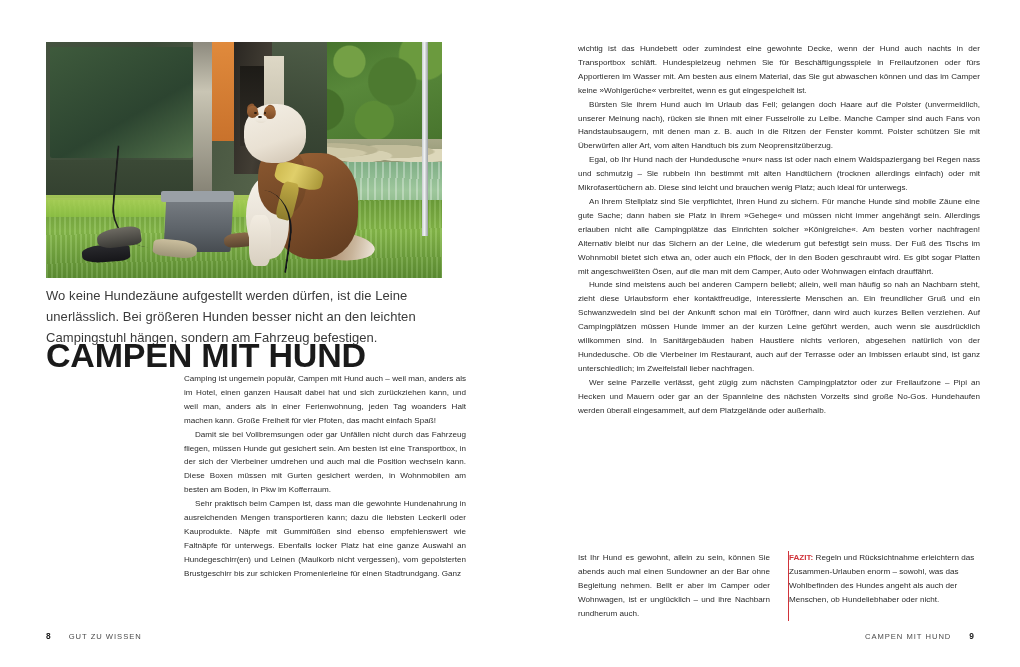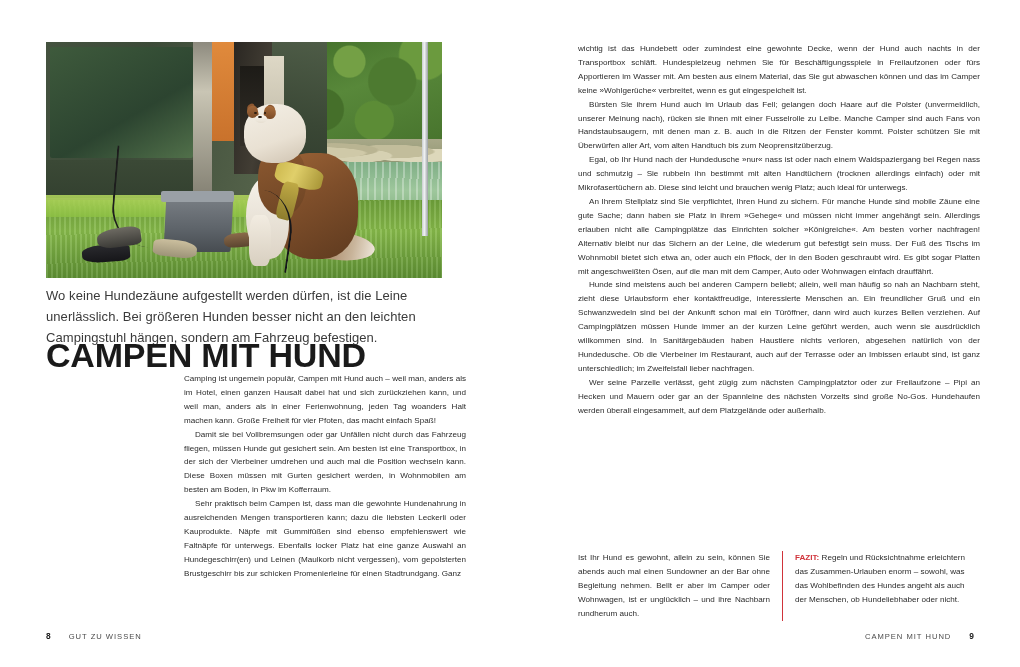--- a/index.html
+++ b/index.html
@@ -502,7 +502,7 @@
     top: 551px;
     width: 402px;
     display: flex;
-    gap: 12px;
+    gap: 18px;
   }
   .bc-left { width: 192px; }
   .bc-right {

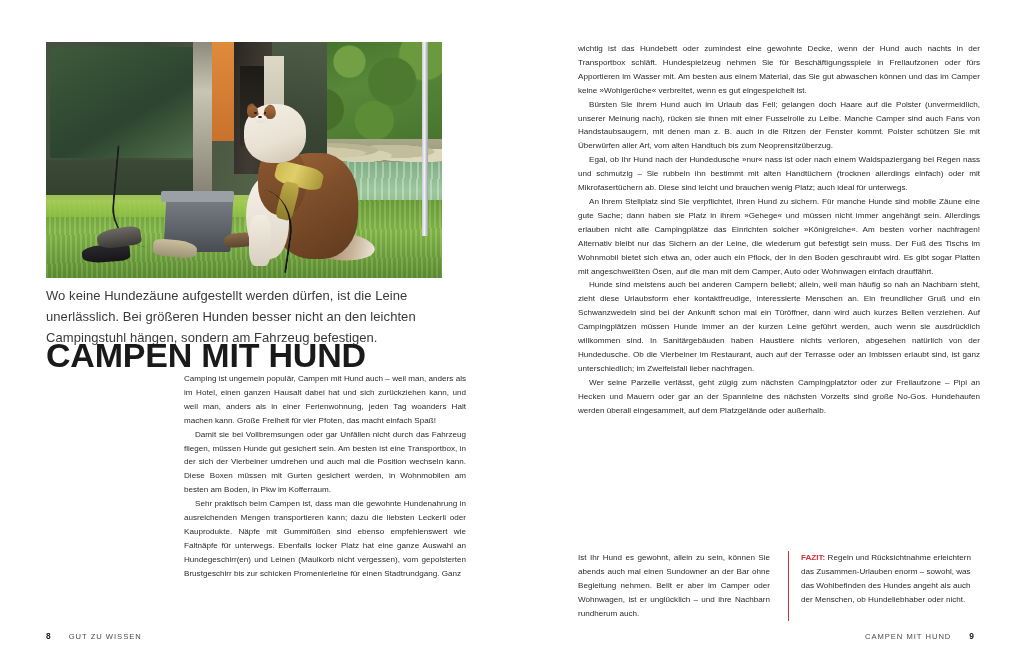--- a/index.html
+++ b/index.html
@@ -508,7 +508,7 @@
   .bc-right {
     width: 192px;
     border-left: 1.4px solid #d0333a;
-    padding-left: 12px;
+    padding-left: 0;
     box-sizing: border-box;
   }
 

